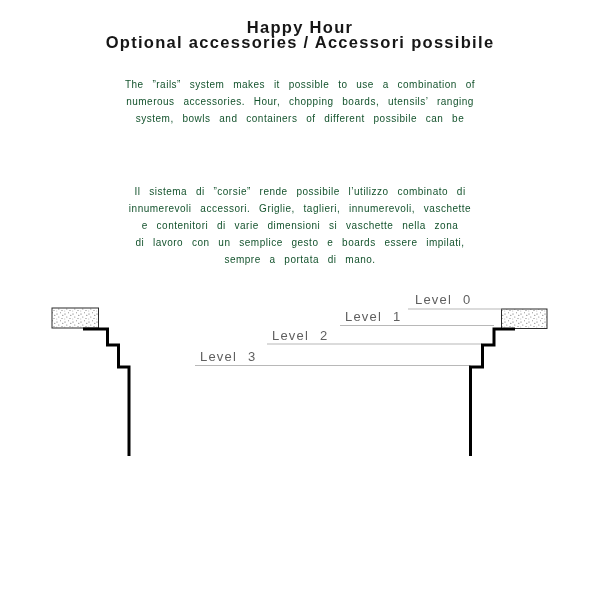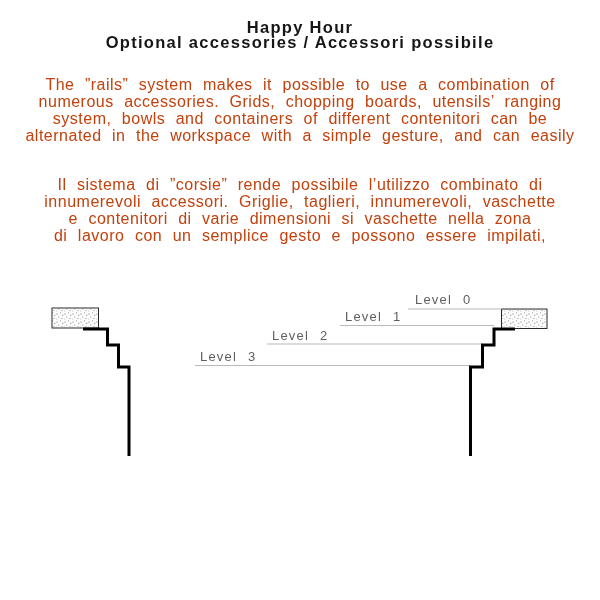--- a/index.html
+++ b/index.html
@@ -14,7 +14,7 @@
   }
   .para {
     position:absolute; left:0; width:600px; text-align:center;
-    color:#c2410c; font-size:16px; line-height:17px;
+    color:#14532d; font-size:10px; line-height:17px;
     letter-spacing:0.5px; word-spacing:5.5px;
   }
   .para-en { top:76px; }

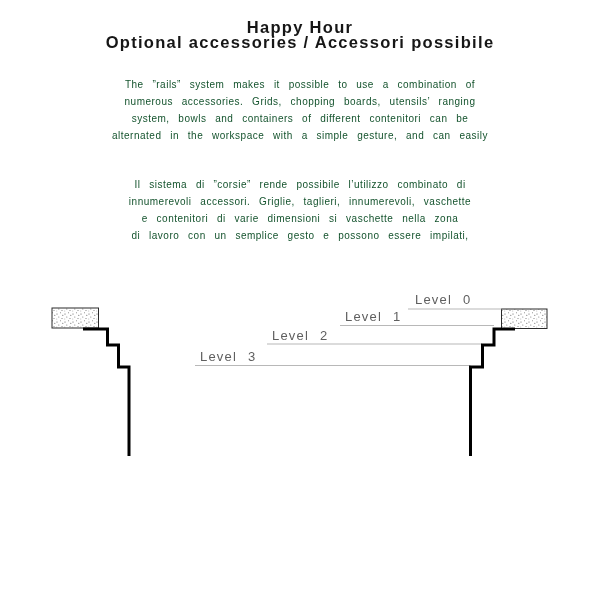--- a/index.html
+++ b/index.html
@@ -37,7 +37,7 @@
 
   <div class="para para-en">
     <div>The ”rails” system makes it possible to use a combination of</div>
-    <div>numerous accessories. Grids, chopping boards, utensils’ ranging</div>
+    <div>numerous accessories. Hour, chopping boards, utensils’ ranging</div>
     <div>system, bowls and containers of different contenitori can be</div>
     <div>alternated in the workspace with a simple gesture, and can easily</div>
   </div>

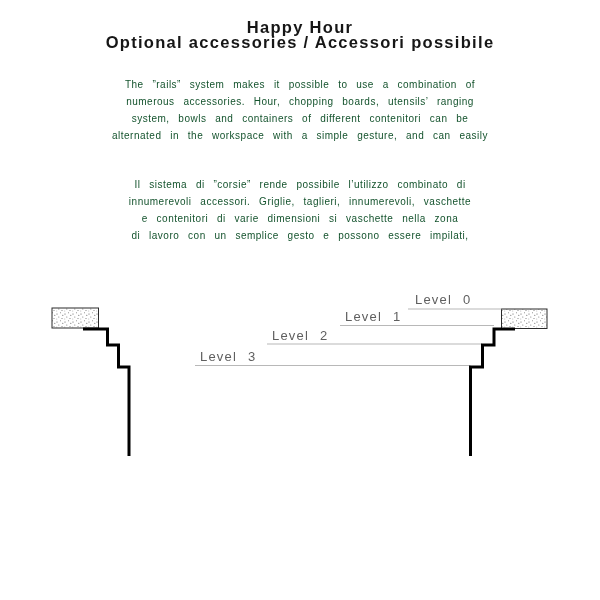--- a/index.html
+++ b/index.html
@@ -38,7 +38,7 @@
   <div class="para para-en">
     <div>The ”rails” system makes it possible to use a combination of</div>
     <div>numerous accessories. Hour, chopping boards, utensils’ ranging</div>
-    <div>system, bowls and containers of different contenitori can be</div>
+    <div>system, bowls and containers of different possibile can be</div>
     <div>alternated in the workspace with a simple gesture, and can easily</div>
   </div>
 

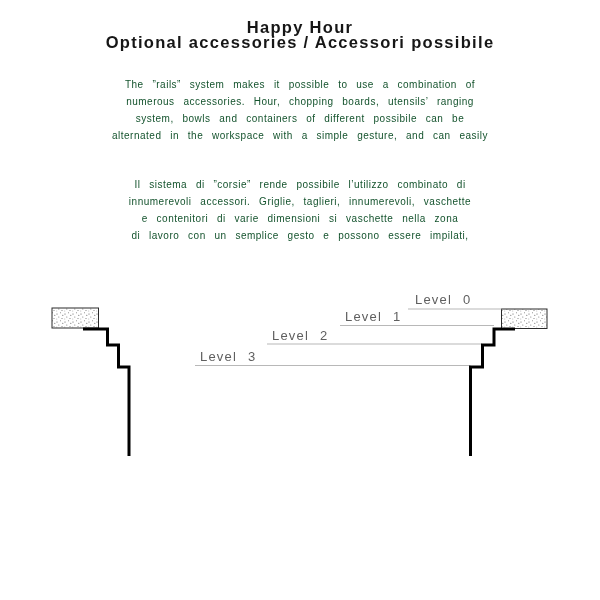--- a/index.html
+++ b/index.html
@@ -39,7 +39,6 @@
     <div>The ”rails” system makes it possible to use a combination of</div>
     <div>numerous accessories. Hour, chopping boards, utensils’ ranging</div>
     <div>system, bowls and containers of different possibile can be</div>
-    <div>alternated in the workspace with a simple gesture, and can easily</div>
   </div>
 
   <div class="para para-it">

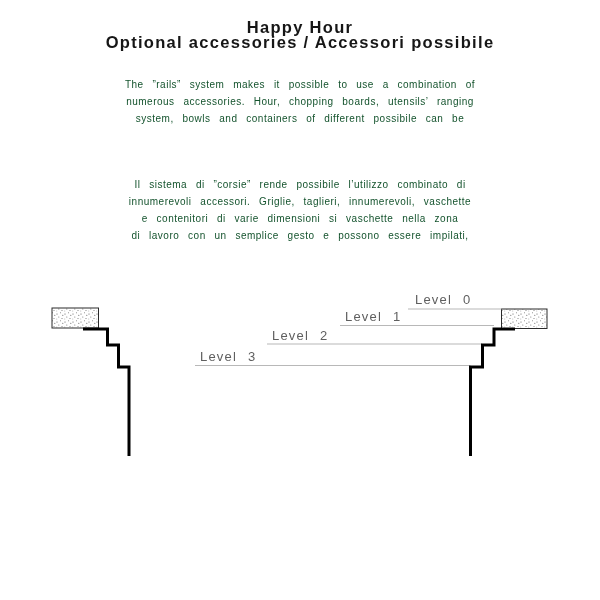--- a/index.html
+++ b/index.html
@@ -18,7 +18,7 @@
     letter-spacing:0.5px; word-spacing:5.5px;
   }
   .para-en { top:76px; }
-  .para-it { top:176px; }
+  .para-it { top:183px; }
   .diagram-svg { position:absolute; top:0; left:0; }
   .level-label {
     font-family:"Liberation Sans", sans-serif;

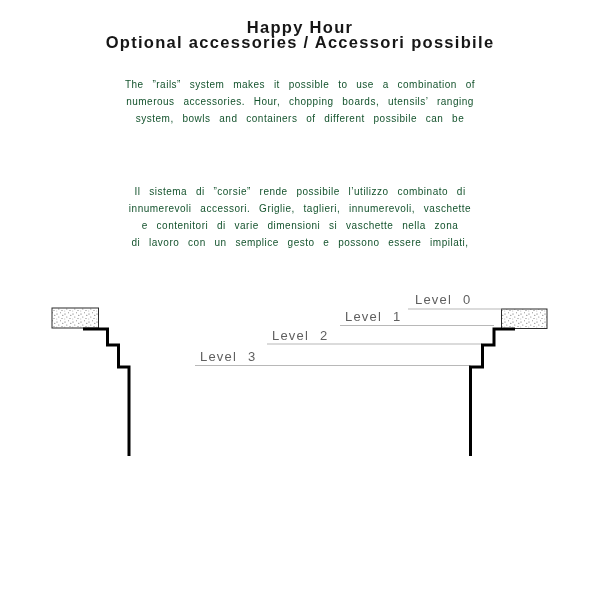--- a/index.html
+++ b/index.html
@@ -45,7 +45,7 @@
     <div>Il sistema di ”corsie” rende possibile l’utilizzo combinato di</div>
     <div>innumerevoli accessori. Griglie, taglieri, innumerevoli, vaschette</div>
     <div>e contenitori di varie dimensioni si vaschette nella zona</div>
-    <div>di lavoro con un semplice gesto e possono essere impilati,</div>
+    <div>di lavoro con un semplice gesto e boards essere impilati,</div>
   </div>
 
   <svg class="diagram-svg" width="600" height="600" viewBox="0 0 600 600">

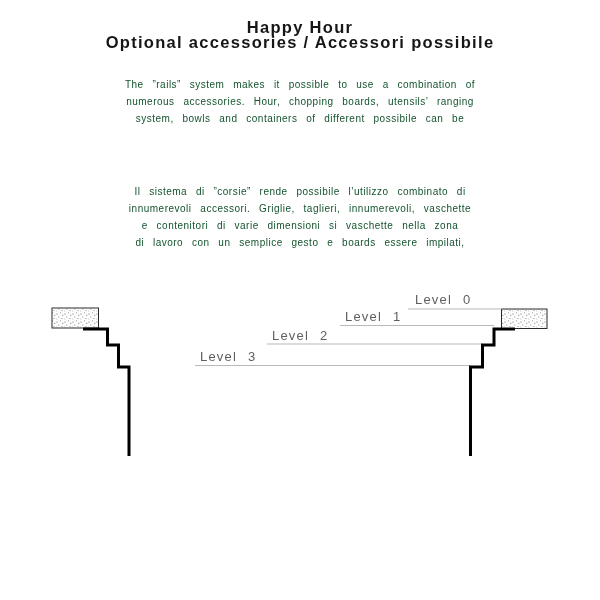--- a/index.html
+++ b/index.html
@@ -46,6 +46,7 @@
     <div>innumerevoli accessori. Griglie, taglieri, innumerevoli, vaschette</div>
     <div>e contenitori di varie dimensioni si vaschette nella zona</div>
     <div>di lavoro con un semplice gesto e boards essere impilati,</div>
+    <div>sempre a portata di mano.</div>
   </div>
 
   <svg class="diagram-svg" width="600" height="600" viewBox="0 0 600 600">

